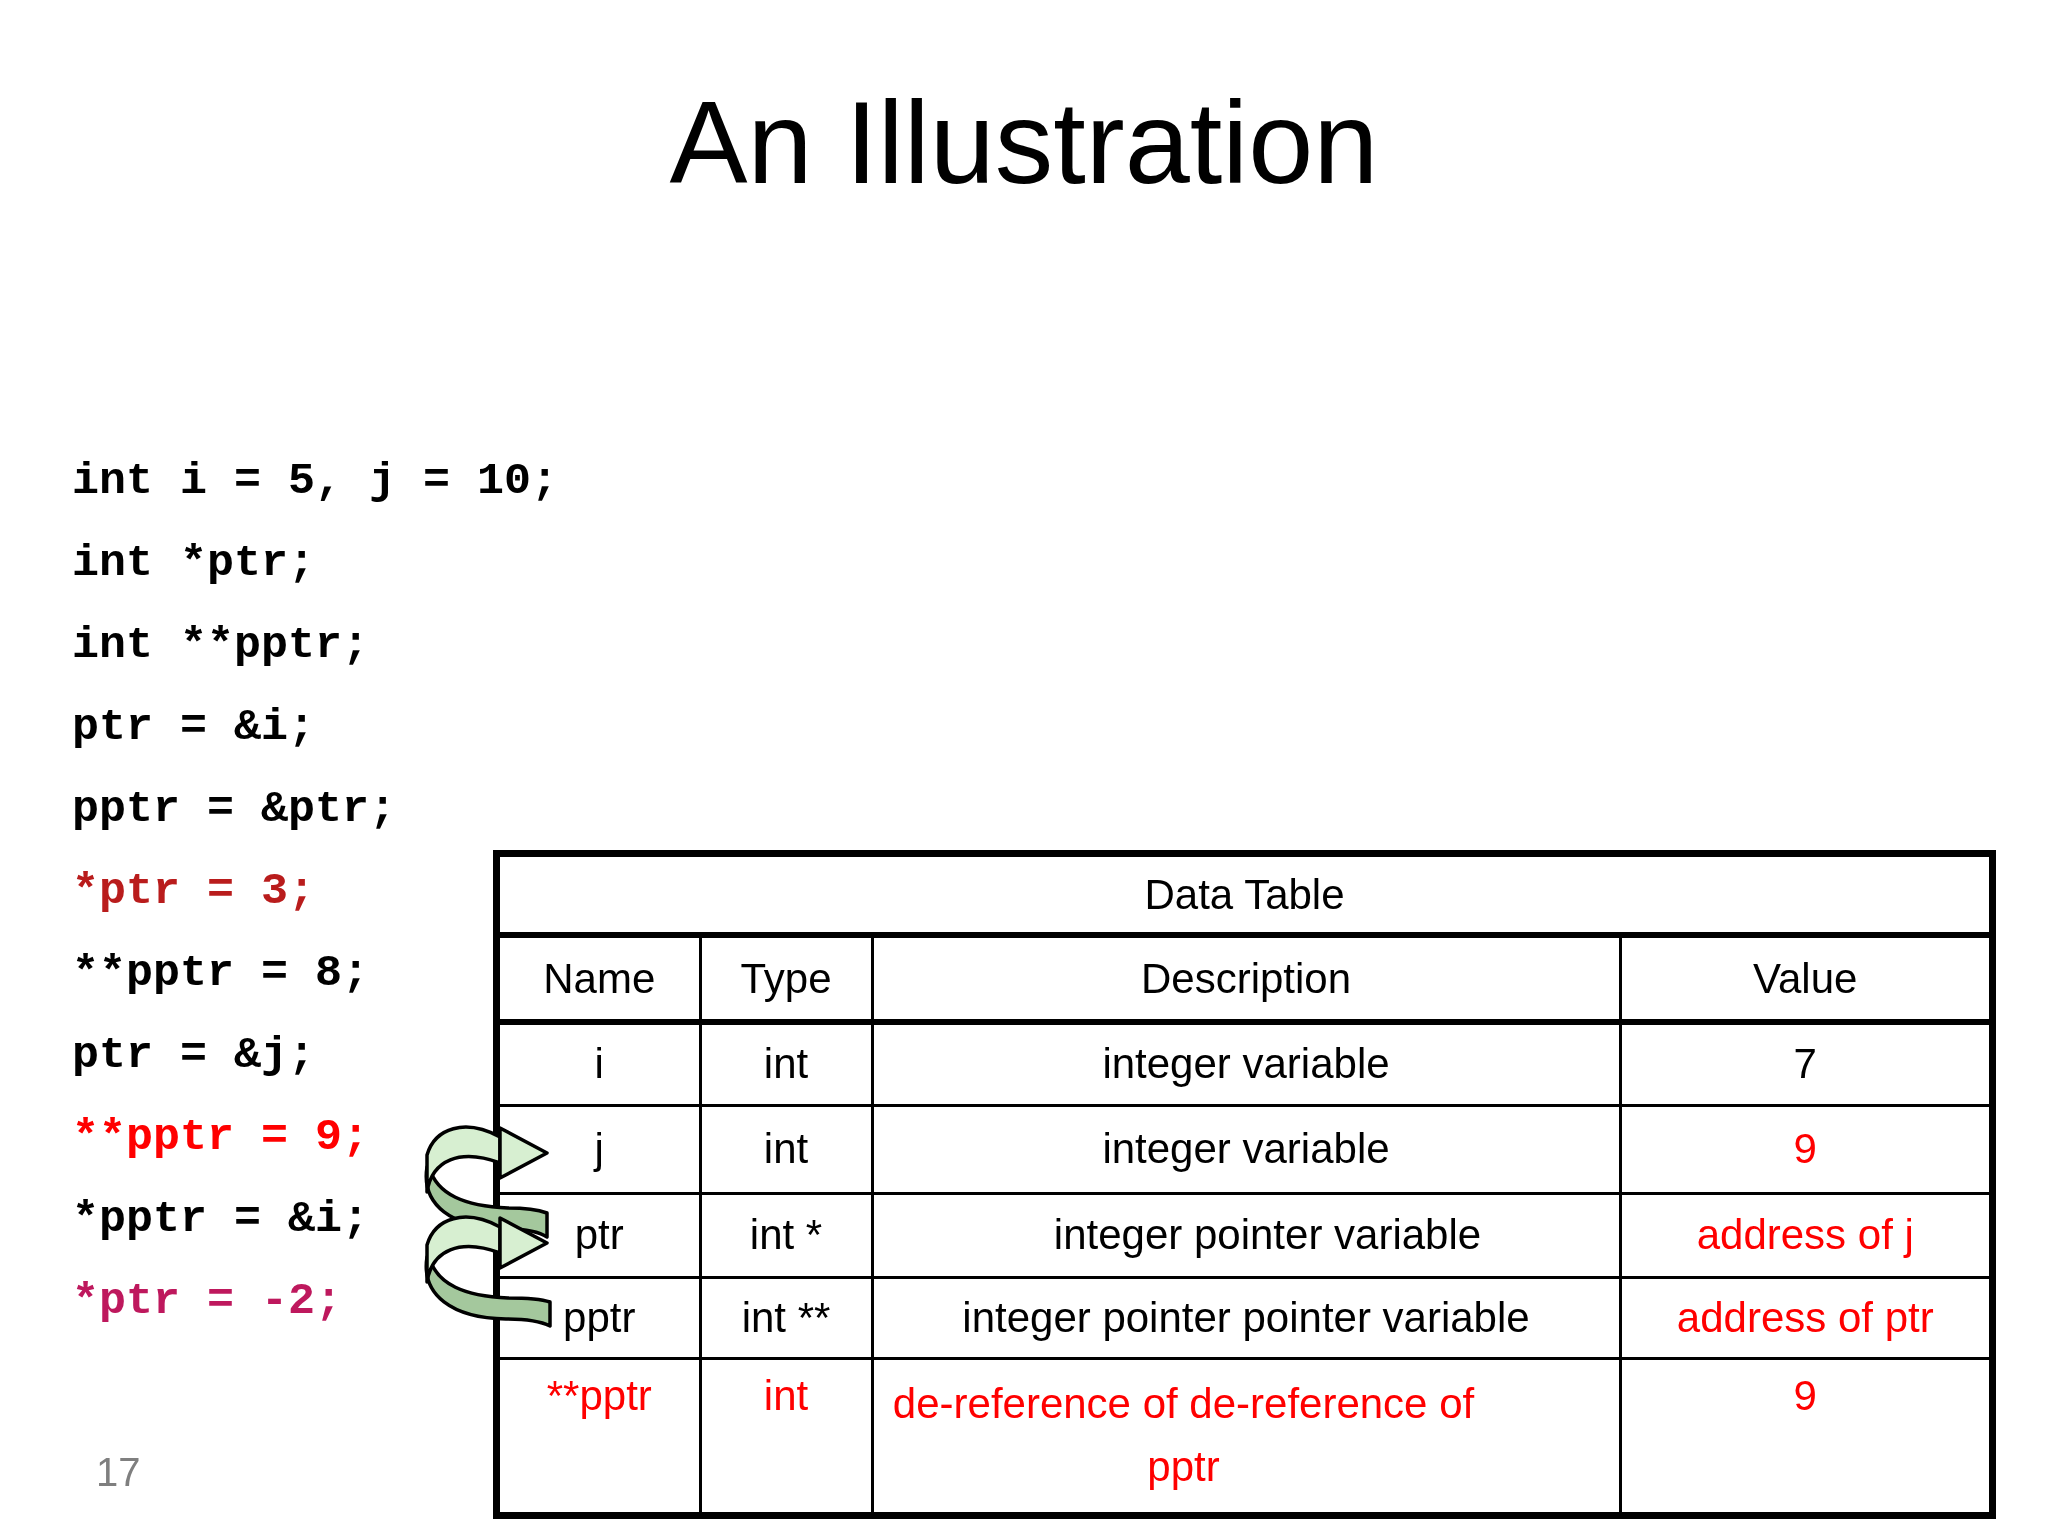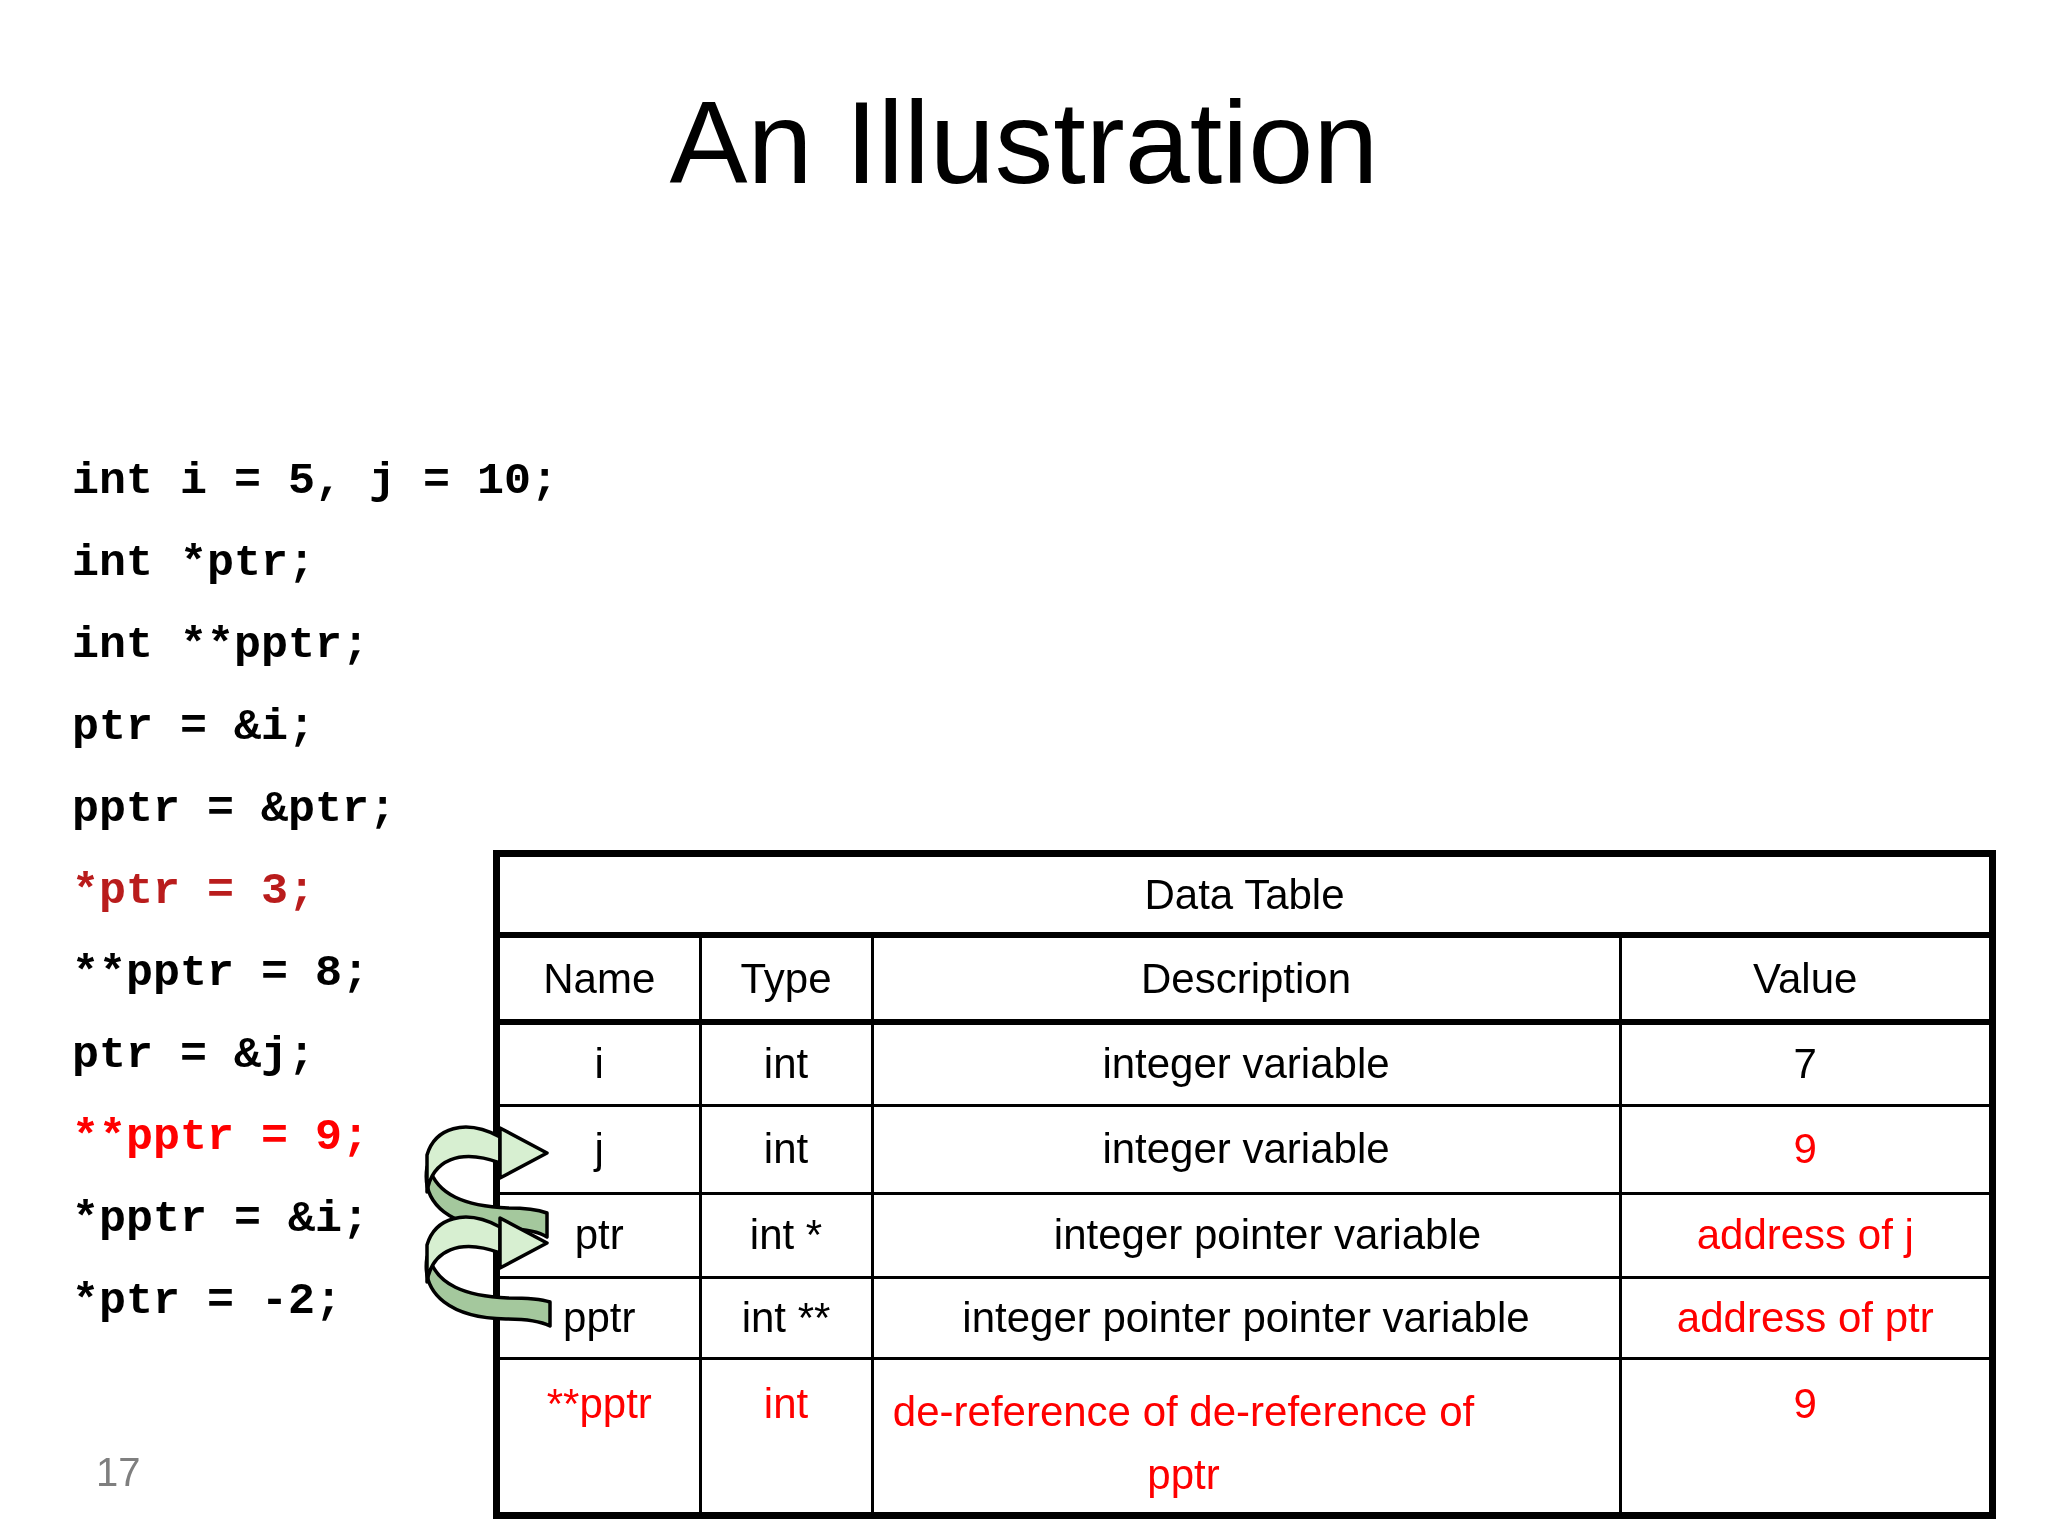--- a/index.html
+++ b/index.html
@@ -79,7 +79,7 @@
     <div class="code-line" style="color: rgb(0, 0, 0);">ptr = &amp;j;</div>
     <div class="code-line" style="color: rgb(255, 0, 0);">**pptr = 9;</div>
     <div class="code-line" style="color: rgb(0, 0, 0);">*pptr = &amp;i;</div>
-    <div class="code-line" style="color: #000000;">*ptr = -2;</div>
+    <div class="code-line" style="color: #be185d;">*ptr = -2;</div>
   </div>
 
   <div class="table-wrap">

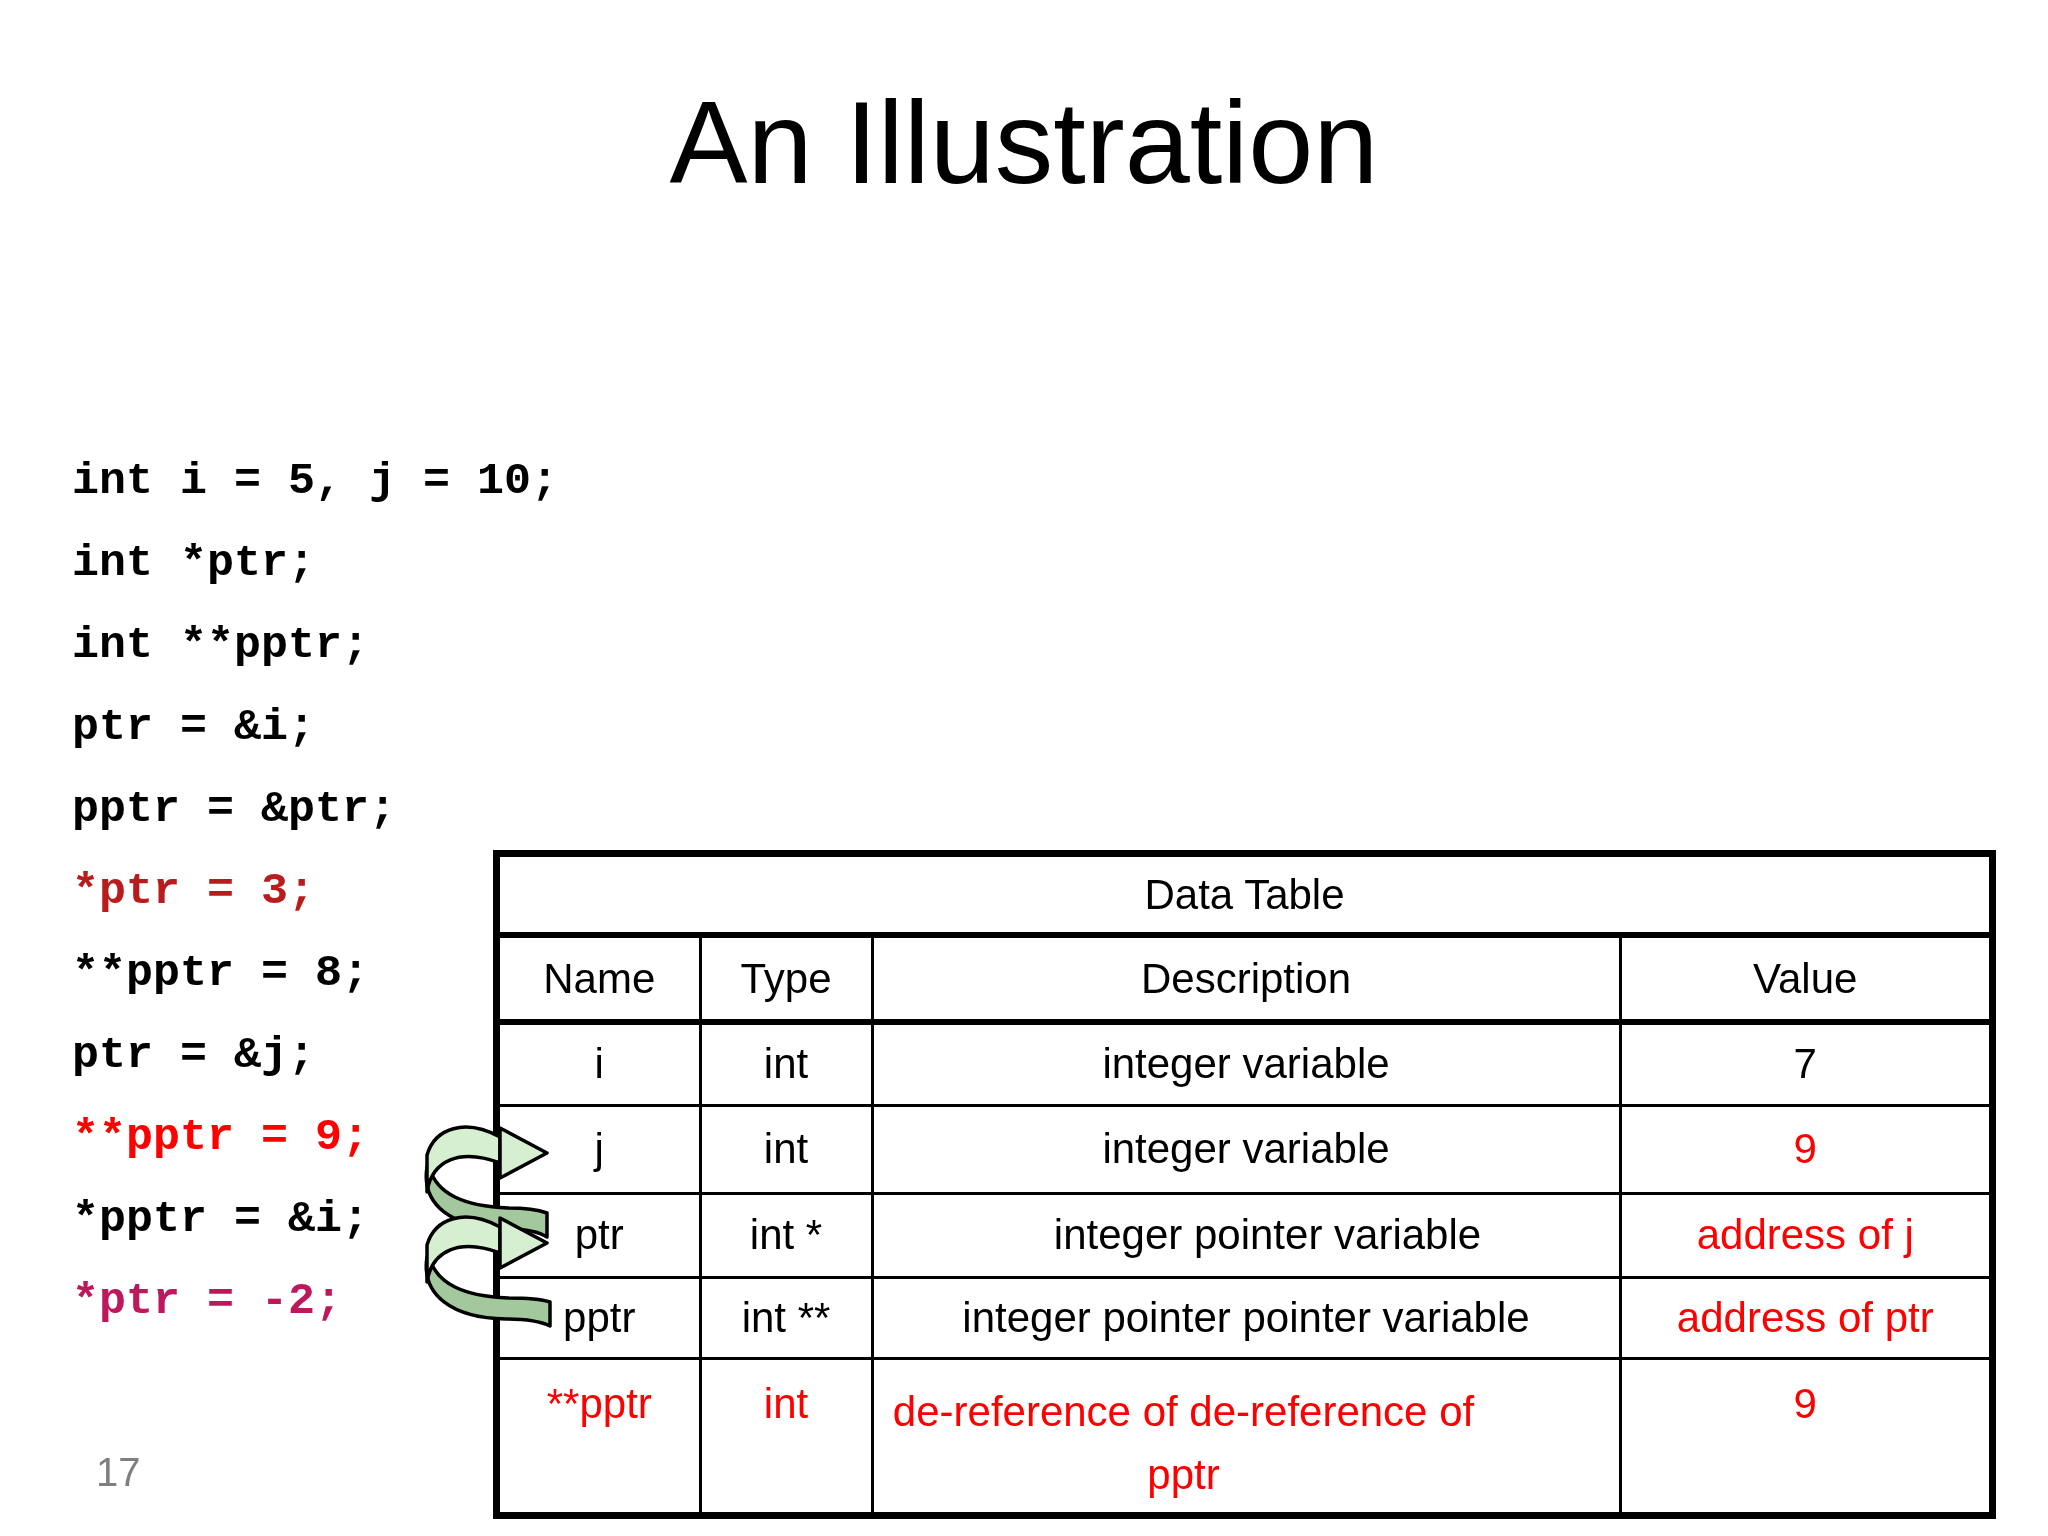--- a/index.html
+++ b/index.html
@@ -48,7 +48,7 @@
   tr.r-title td { border-bottom:6px solid #000; }
   tr.r-head  th { border-bottom:6px solid #000; }
   td.desc-cell { text-align:left; padding-left:13px; }
-  tr.r-last td { vertical-align:top; padding-top:20px; }
+  tr.r-last td { vertical-align:top; padding-top:12px; }
   tr.r-last td.desc-cell .wrap { max-width:620px; line-height:63px; }
 
   

